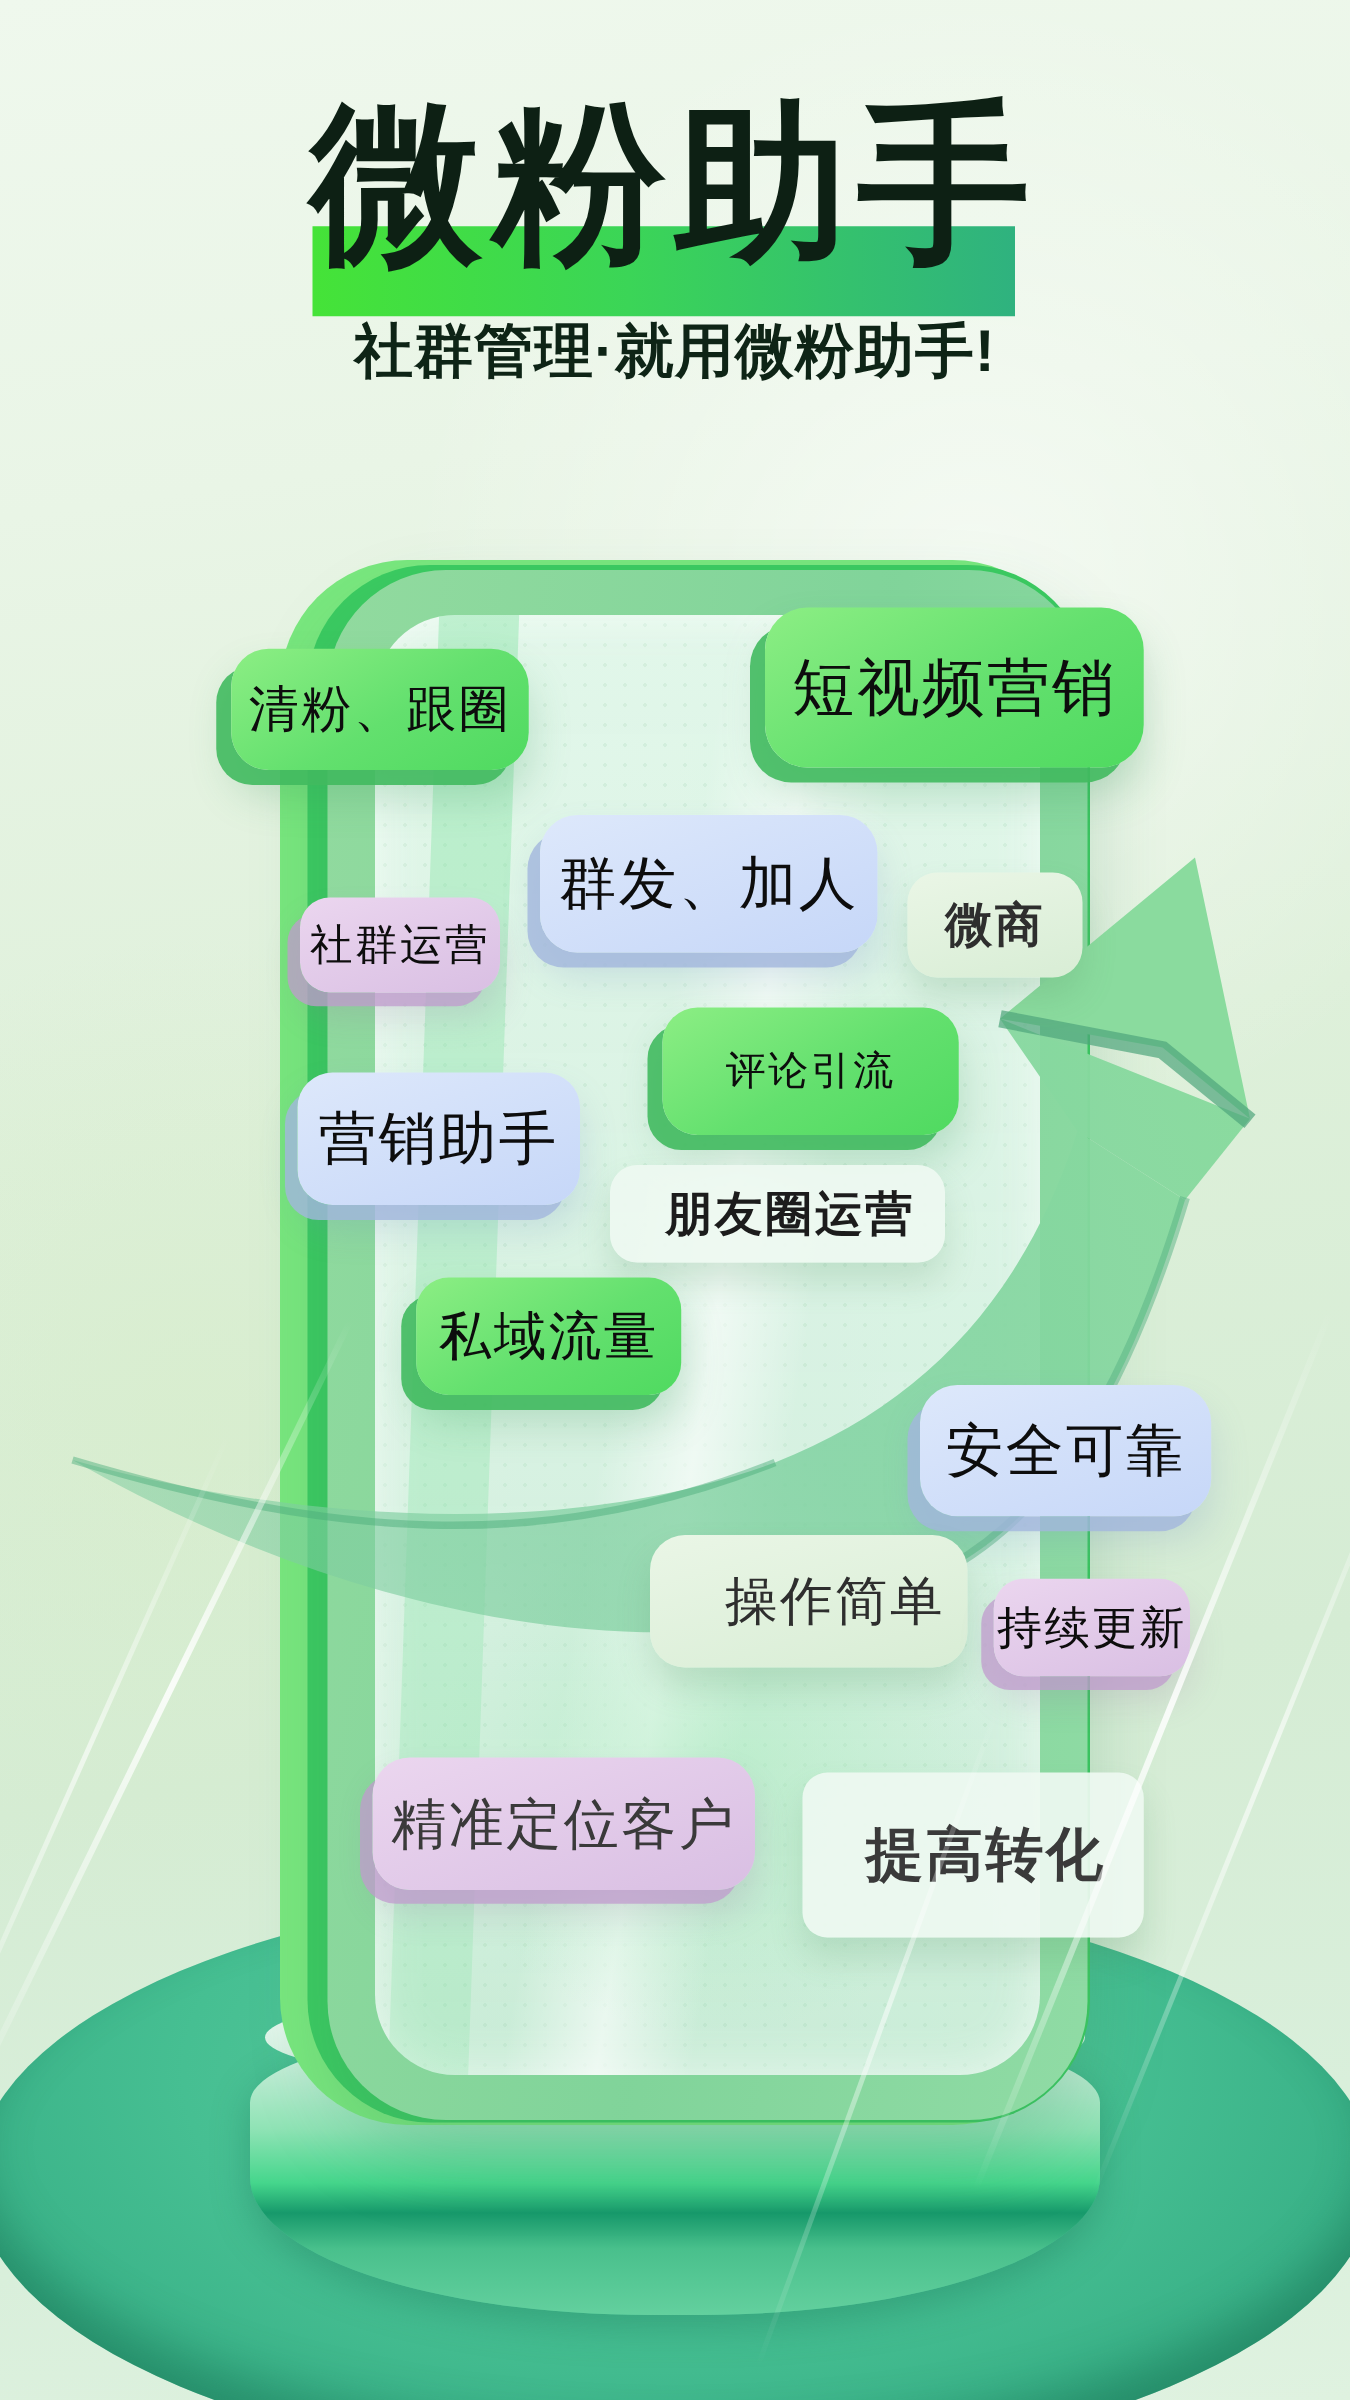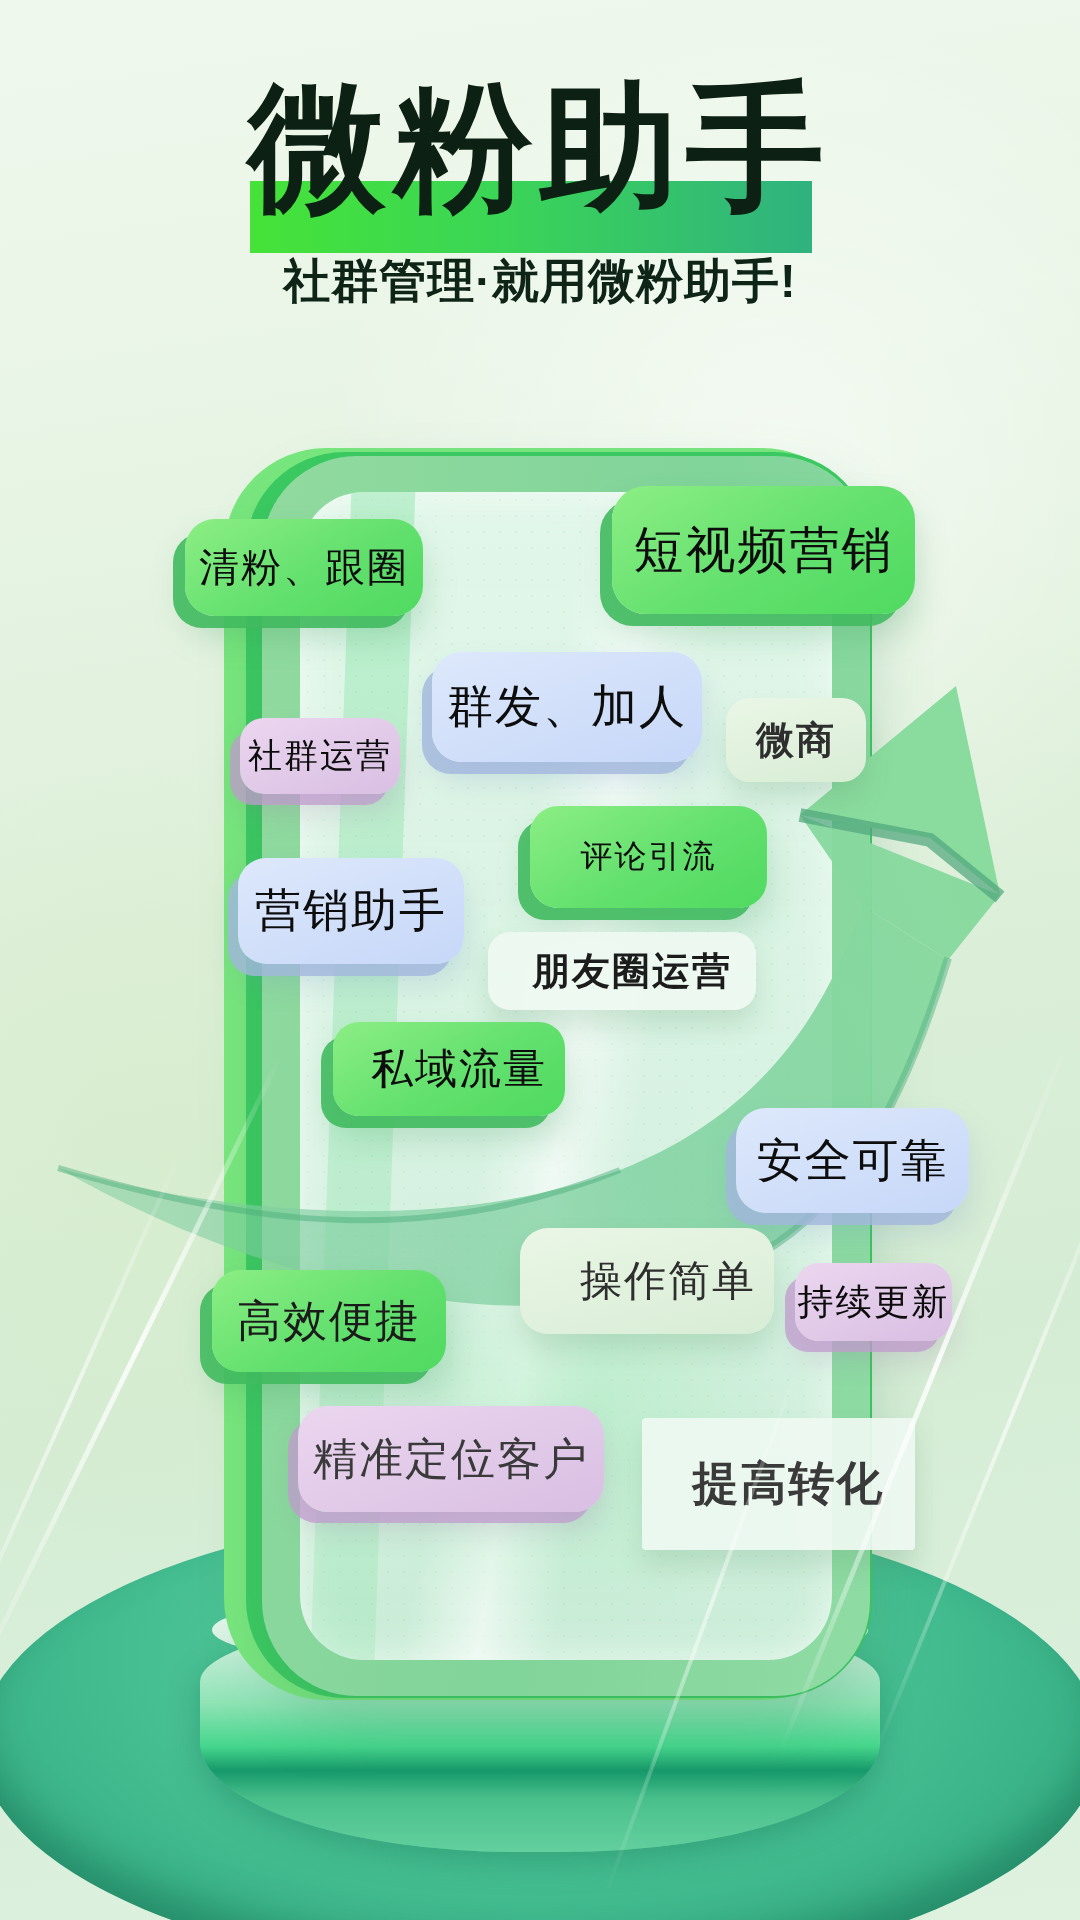--- a/index.html
+++ b/index.html
@@ -164,7 +164,7 @@
   <div class="tag t-green" style="left:530px;top:806px;width:237px;height:102px;border-radius:28px;font-size:32px;">评论引流</div>
   <div class="tag t-blue" style="left:238px;top:858px;width:226px;height:106px;border-radius:28px;font-size:46px;">营销助手</div>
   <div class="tag t-white" style="left:488px;top:932px;width:248px;height:78px;border-radius:22px;font-size:38px;font-weight:600;color:#1c1c1c;">朋友圈运营</div>
-  <div class="tag t-green" style="left:333px;top:1022px;width:212px;height:94px;border-radius:26px;font-size:42px;padding-left:20px;">私域流量</div>
+  <div class="tag t-green" style="left:333px;top:1022px;width:212px;height:94px;border-radius:26px;font-size:42px;">私域流量</div>
   <div class="tag t-blue" style="left:736px;top:1108px;width:233px;height:105px;border-radius:30px;font-size:46px;">安全可靠</div>
   <div class="tag t-mint" style="left:520px;top:1228px;width:212px;height:106px;border-radius:28px;font-size:42px;padding-left:42px;">操作简单</div>
   <div class="tag t-pink" style="left:795px;top:1263px;width:157px;height:78px;border-radius:24px;font-size:36px;">持续更新</div>

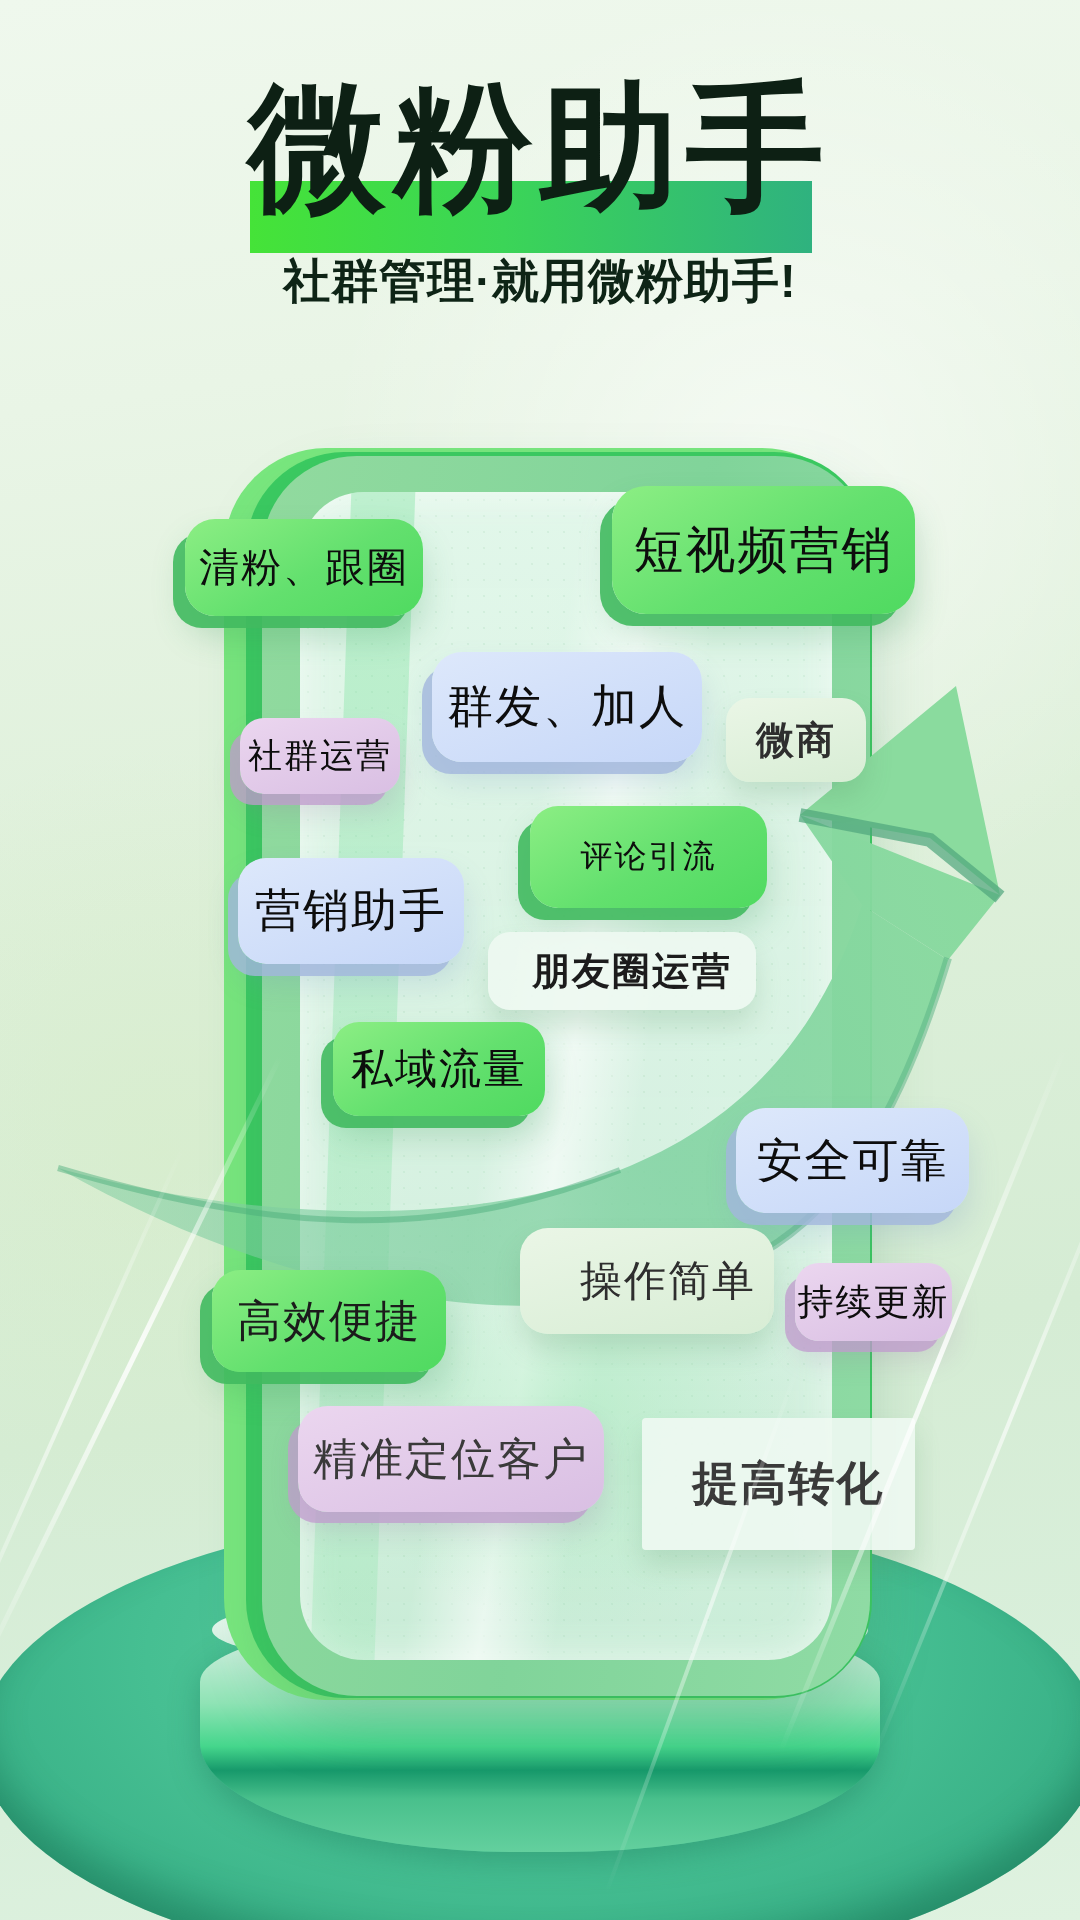--- a/index.html
+++ b/index.html
@@ -168,7 +168,6 @@
   <div class="tag t-blue" style="left:736px;top:1108px;width:233px;height:105px;border-radius:30px;font-size:46px;">安全可靠</div>
   <div class="tag t-mint" style="left:520px;top:1228px;width:212px;height:106px;border-radius:28px;font-size:42px;padding-left:42px;">操作简单</div>
   <div class="tag t-pink" style="left:795px;top:1263px;width:157px;height:78px;border-radius:24px;font-size:36px;">持续更新</div>
-  <div class="tag t-green" style="left:212px;top:1270px;width:234px;height:102px;border-radius:28px;font-size:44px;color:#1b1b1b;">高效便捷</div>
   <div class="tag t-pink" style="left:298px;top:1406px;width:306px;height:106px;border-radius:30px;font-size:44px;color:#3a3a3a;">精准定位客户</div>
   <div class="tag t-white" style="left:642px;top:1418px;width:253px;height:132px;border-radius:4px;font-size:46px;font-weight:600;color:#3a3a3a;">提高转化</div>
 

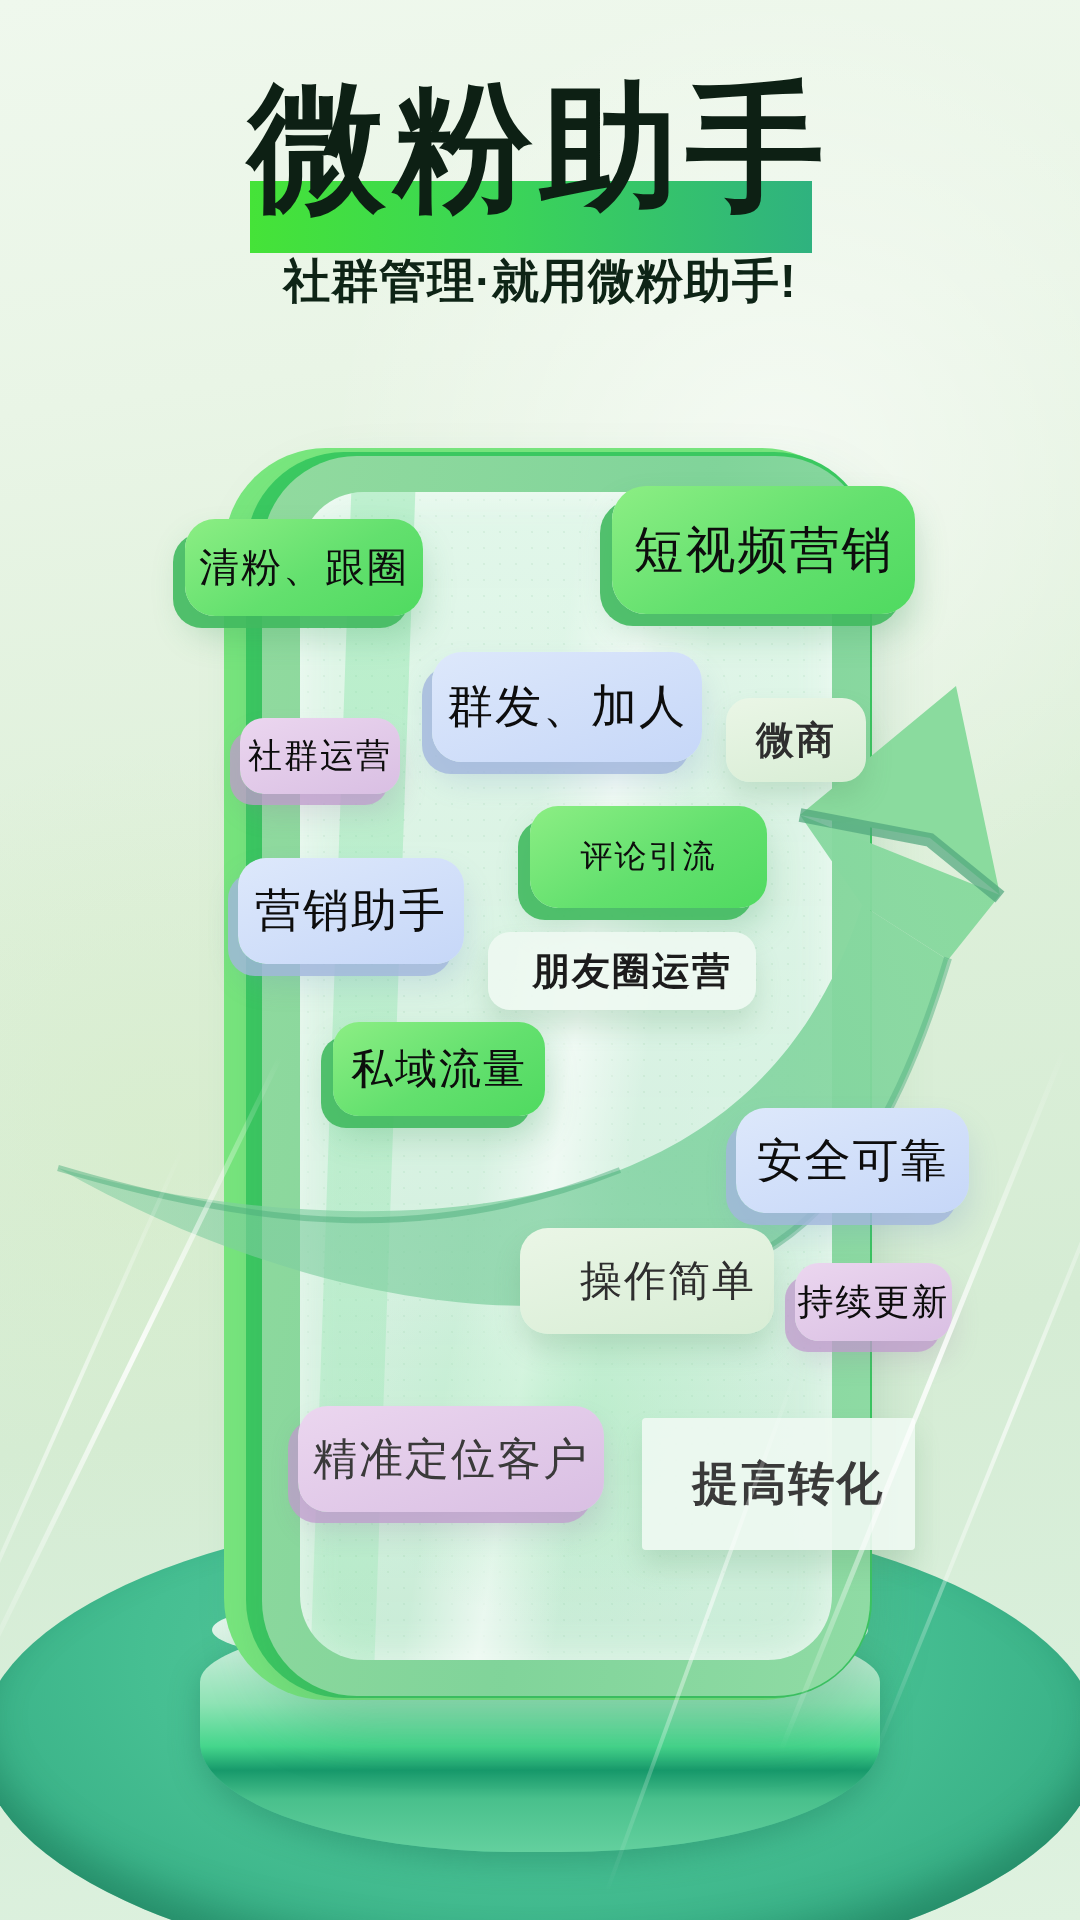--- a/index.html
+++ b/index.html
@@ -169,7 +169,7 @@
   <div class="tag t-mint" style="left:520px;top:1228px;width:212px;height:106px;border-radius:28px;font-size:42px;padding-left:42px;">操作简单</div>
   <div class="tag t-pink" style="left:795px;top:1263px;width:157px;height:78px;border-radius:24px;font-size:36px;">持续更新</div>
   <div class="tag t-pink" style="left:298px;top:1406px;width:306px;height:106px;border-radius:30px;font-size:44px;color:#3a3a3a;">精准定位客户</div>
-  <div class="tag t-white" style="left:642px;top:1418px;width:253px;height:132px;border-radius:4px;font-size:46px;font-weight:600;color:#3a3a3a;">提高转化</div>
+  <div class="tag t-white" style="left:642px;top:1418px;width:253px;height:132px;border-radius:20px;font-size:46px;font-weight:600;color:#3a3a3a;">提高转化</div>
 
   <div class="ray" style="left:120px;top:1020px;height:720px;transform:rotate(26deg);"></div>
   <div class="ray" style="left:55px;top:1120px;height:620px;width:4px;transform:rotate(24deg);opacity:.7;"></div>

